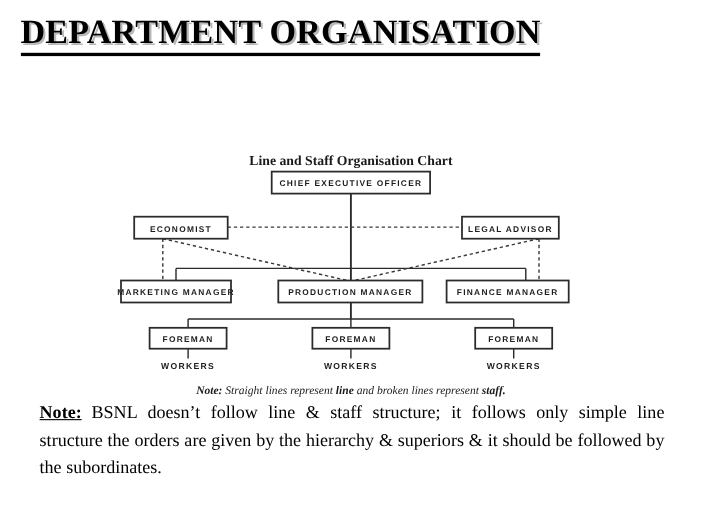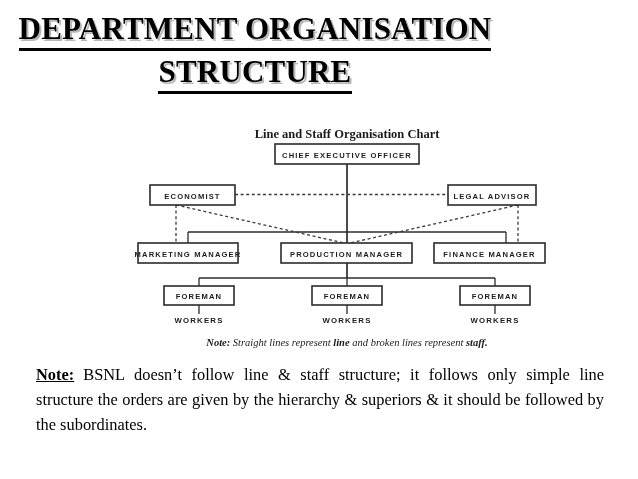--- a/index.html
+++ b/index.html
@@ -123,7 +123,6 @@
 
 <div id="slide-title">
   <div class="tline">DEPARTMENT ORGANISATION</div><br>
-  <div class="tline second">STRUCTURE</div>
 </div>
 
 <div id="org-chart">

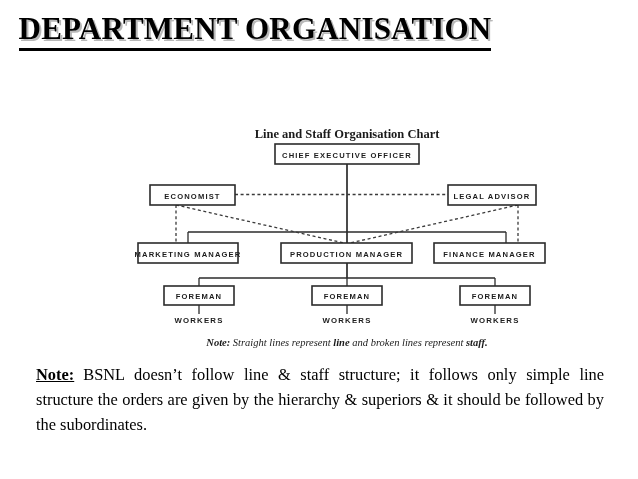--- a/index.html
+++ b/index.html
@@ -42,10 +42,9 @@
   #org-chart {
     position: absolute;
     left: 0;
-    top: 118px;
+    top: 130px;
     width: 510px;
     height: 240px;
-    margin-left: 28px;
   }
   #org-chart svg {
     display: block;

